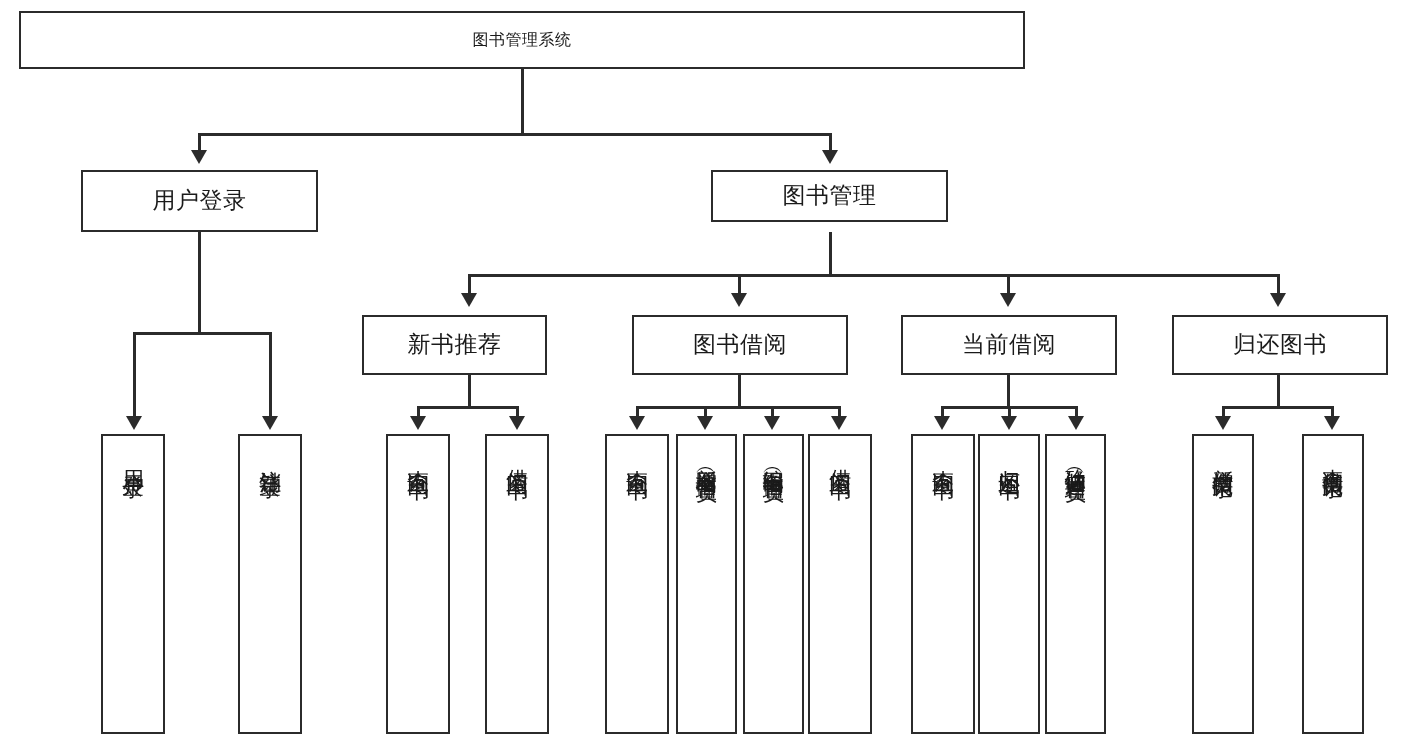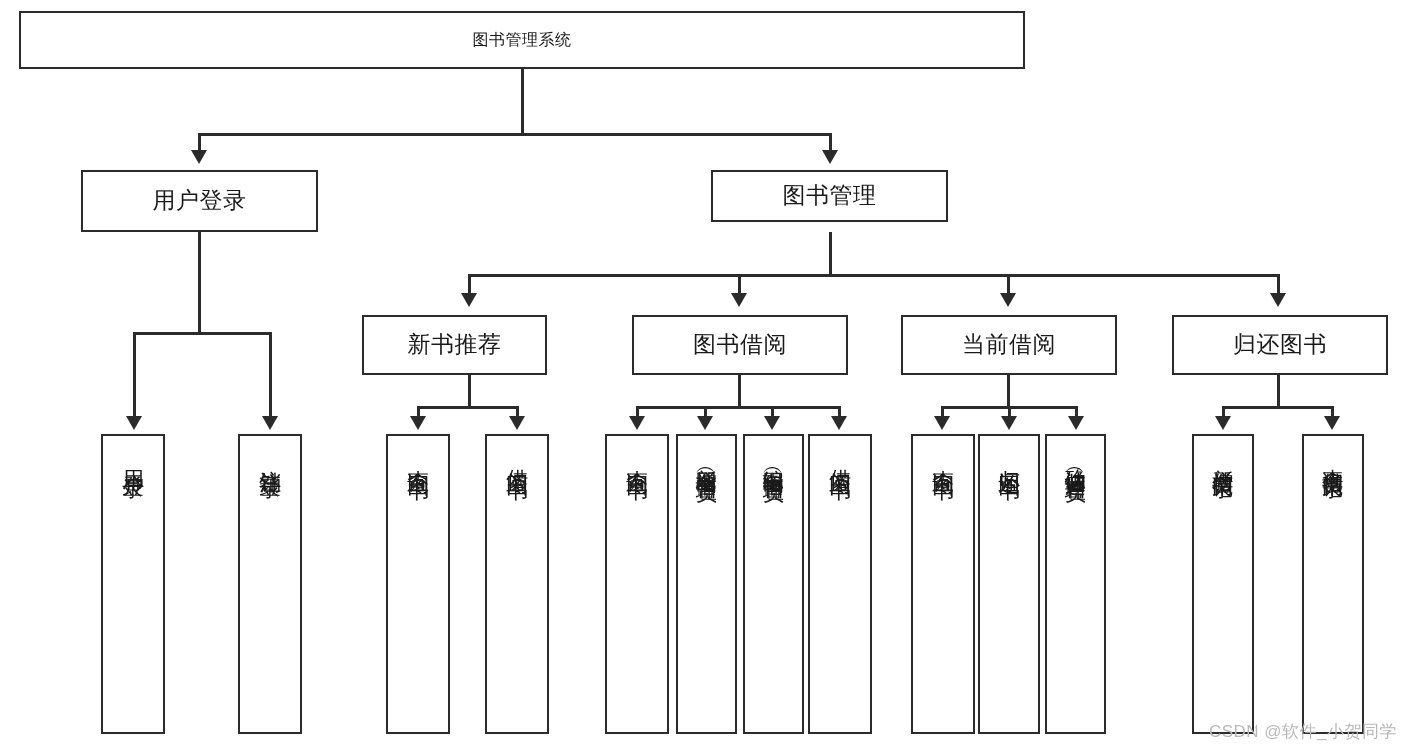--- a/index.html
+++ b/index.html
@@ -218,7 +218,6 @@
     <span class="lbl">查询借阅记录</span>
   </div>
 
-  <div id="watermark">CSDN @软件_小贺同学</div>
 
 </div>
 

